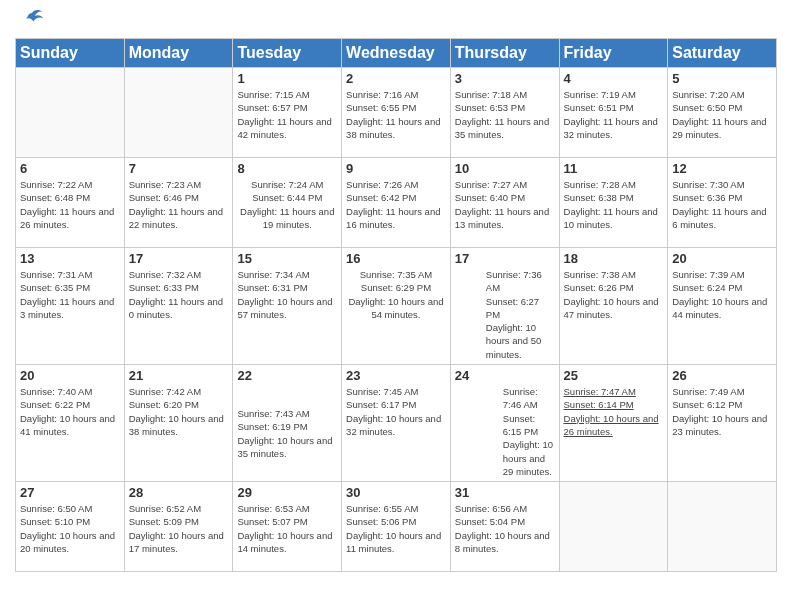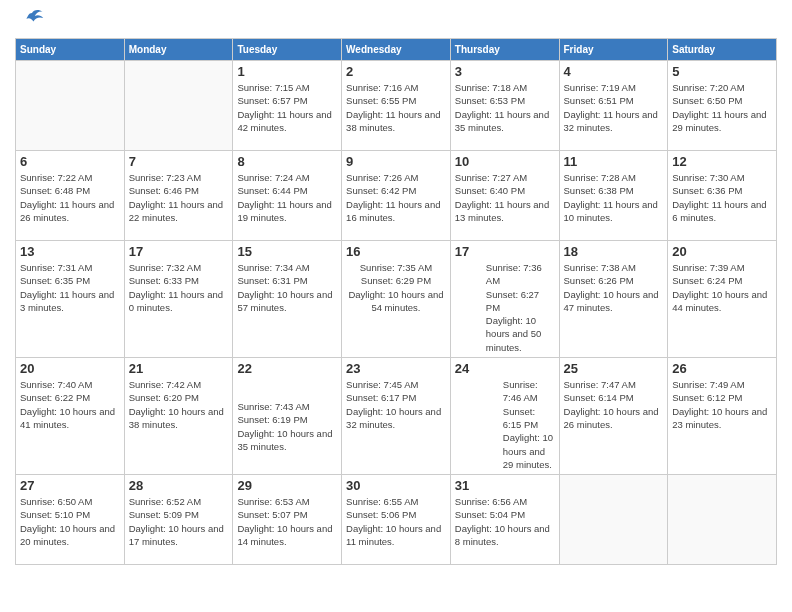--- a/index.html
+++ b/index.html
@@ -10,7 +10,7 @@
     .month-title { font-size: 36px; font-weight: bold; color: #333; line-height: 1.1; }
     .location { font-size: 16px; color: #555; }
     table { width: 100%; border-collapse: collapse; }
-    th { background: #3a7abf; color: #fff; font-size: 10px; font-weight: bold; padding: 5px 4px; text-align: left; border: 1px solid #ccc; }
+    th { background: #3a7abf; color: #fff; font-size: 16px; font-weight: bold; padding: 5px 4px; text-align: left; border: 1px solid #ccc; }
     td { border: 1px solid #ccc; vertical-align: top; padding: 3px 4px; font-size: 10px; color: #333; width: 14.28%; min-height: 80px; }
     td .day-num { font-size: 13px; font-weight: bold; color: #333; display: block; margin-bottom: 2px; }
     td .day-info { font-size: 9.5px; color: #444; line-height: 1.4; }

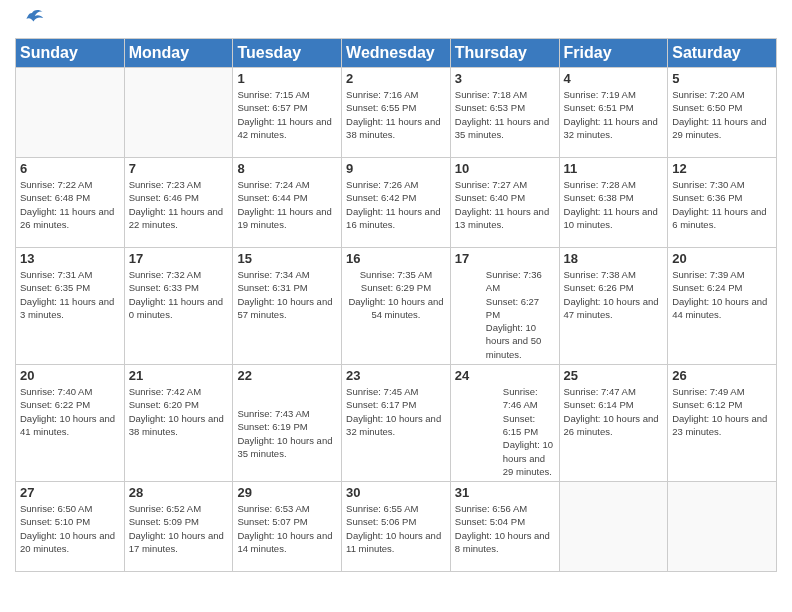--- a/index.html
+++ b/index.html
@@ -101,7 +101,7 @@
           </td>
           <td>
             <span class="day-num">8</span>
-            <div class="day-info" style="white-space: pre-line;">Sunrise: 7:24 AM
+            <div class="day-info" style="white-space: pre-line; text-align: center;">Sunrise: 7:24 AM
 Sunset: 6:44 PM
 Daylight: 11 hours and 19 minutes.</div>
           </td>

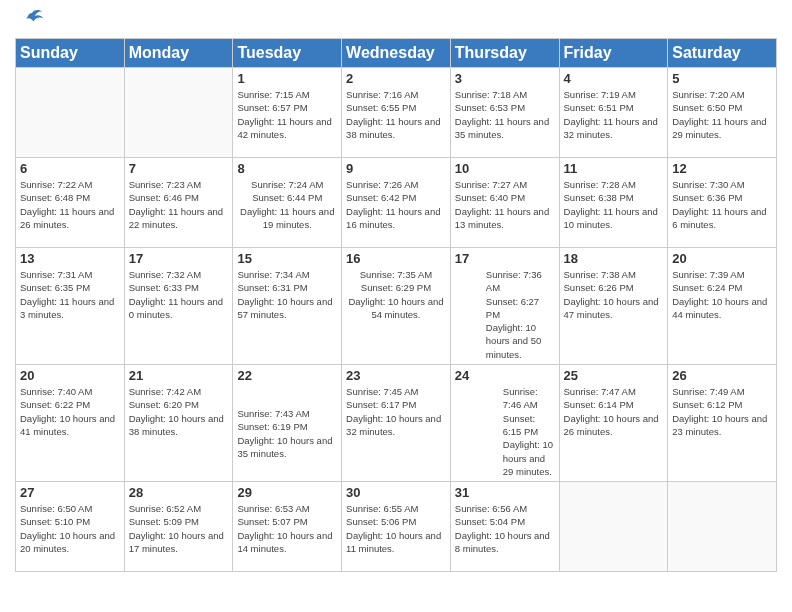--- a/index.html
+++ b/index.html
@@ -207,7 +207,7 @@
           </td>
           <td>
             <span class="day-num">25</span>
-            <div class="day-info" style="white-space: pre-line;">Sunrise: 7:47 AM
+            <div class="day-info" style="white-space: pre-line; text-decoration: underline;">Sunrise: 7:47 AM
 Sunset: 6:14 PM
 Daylight: 10 hours and 26 minutes.</div>
           </td>

